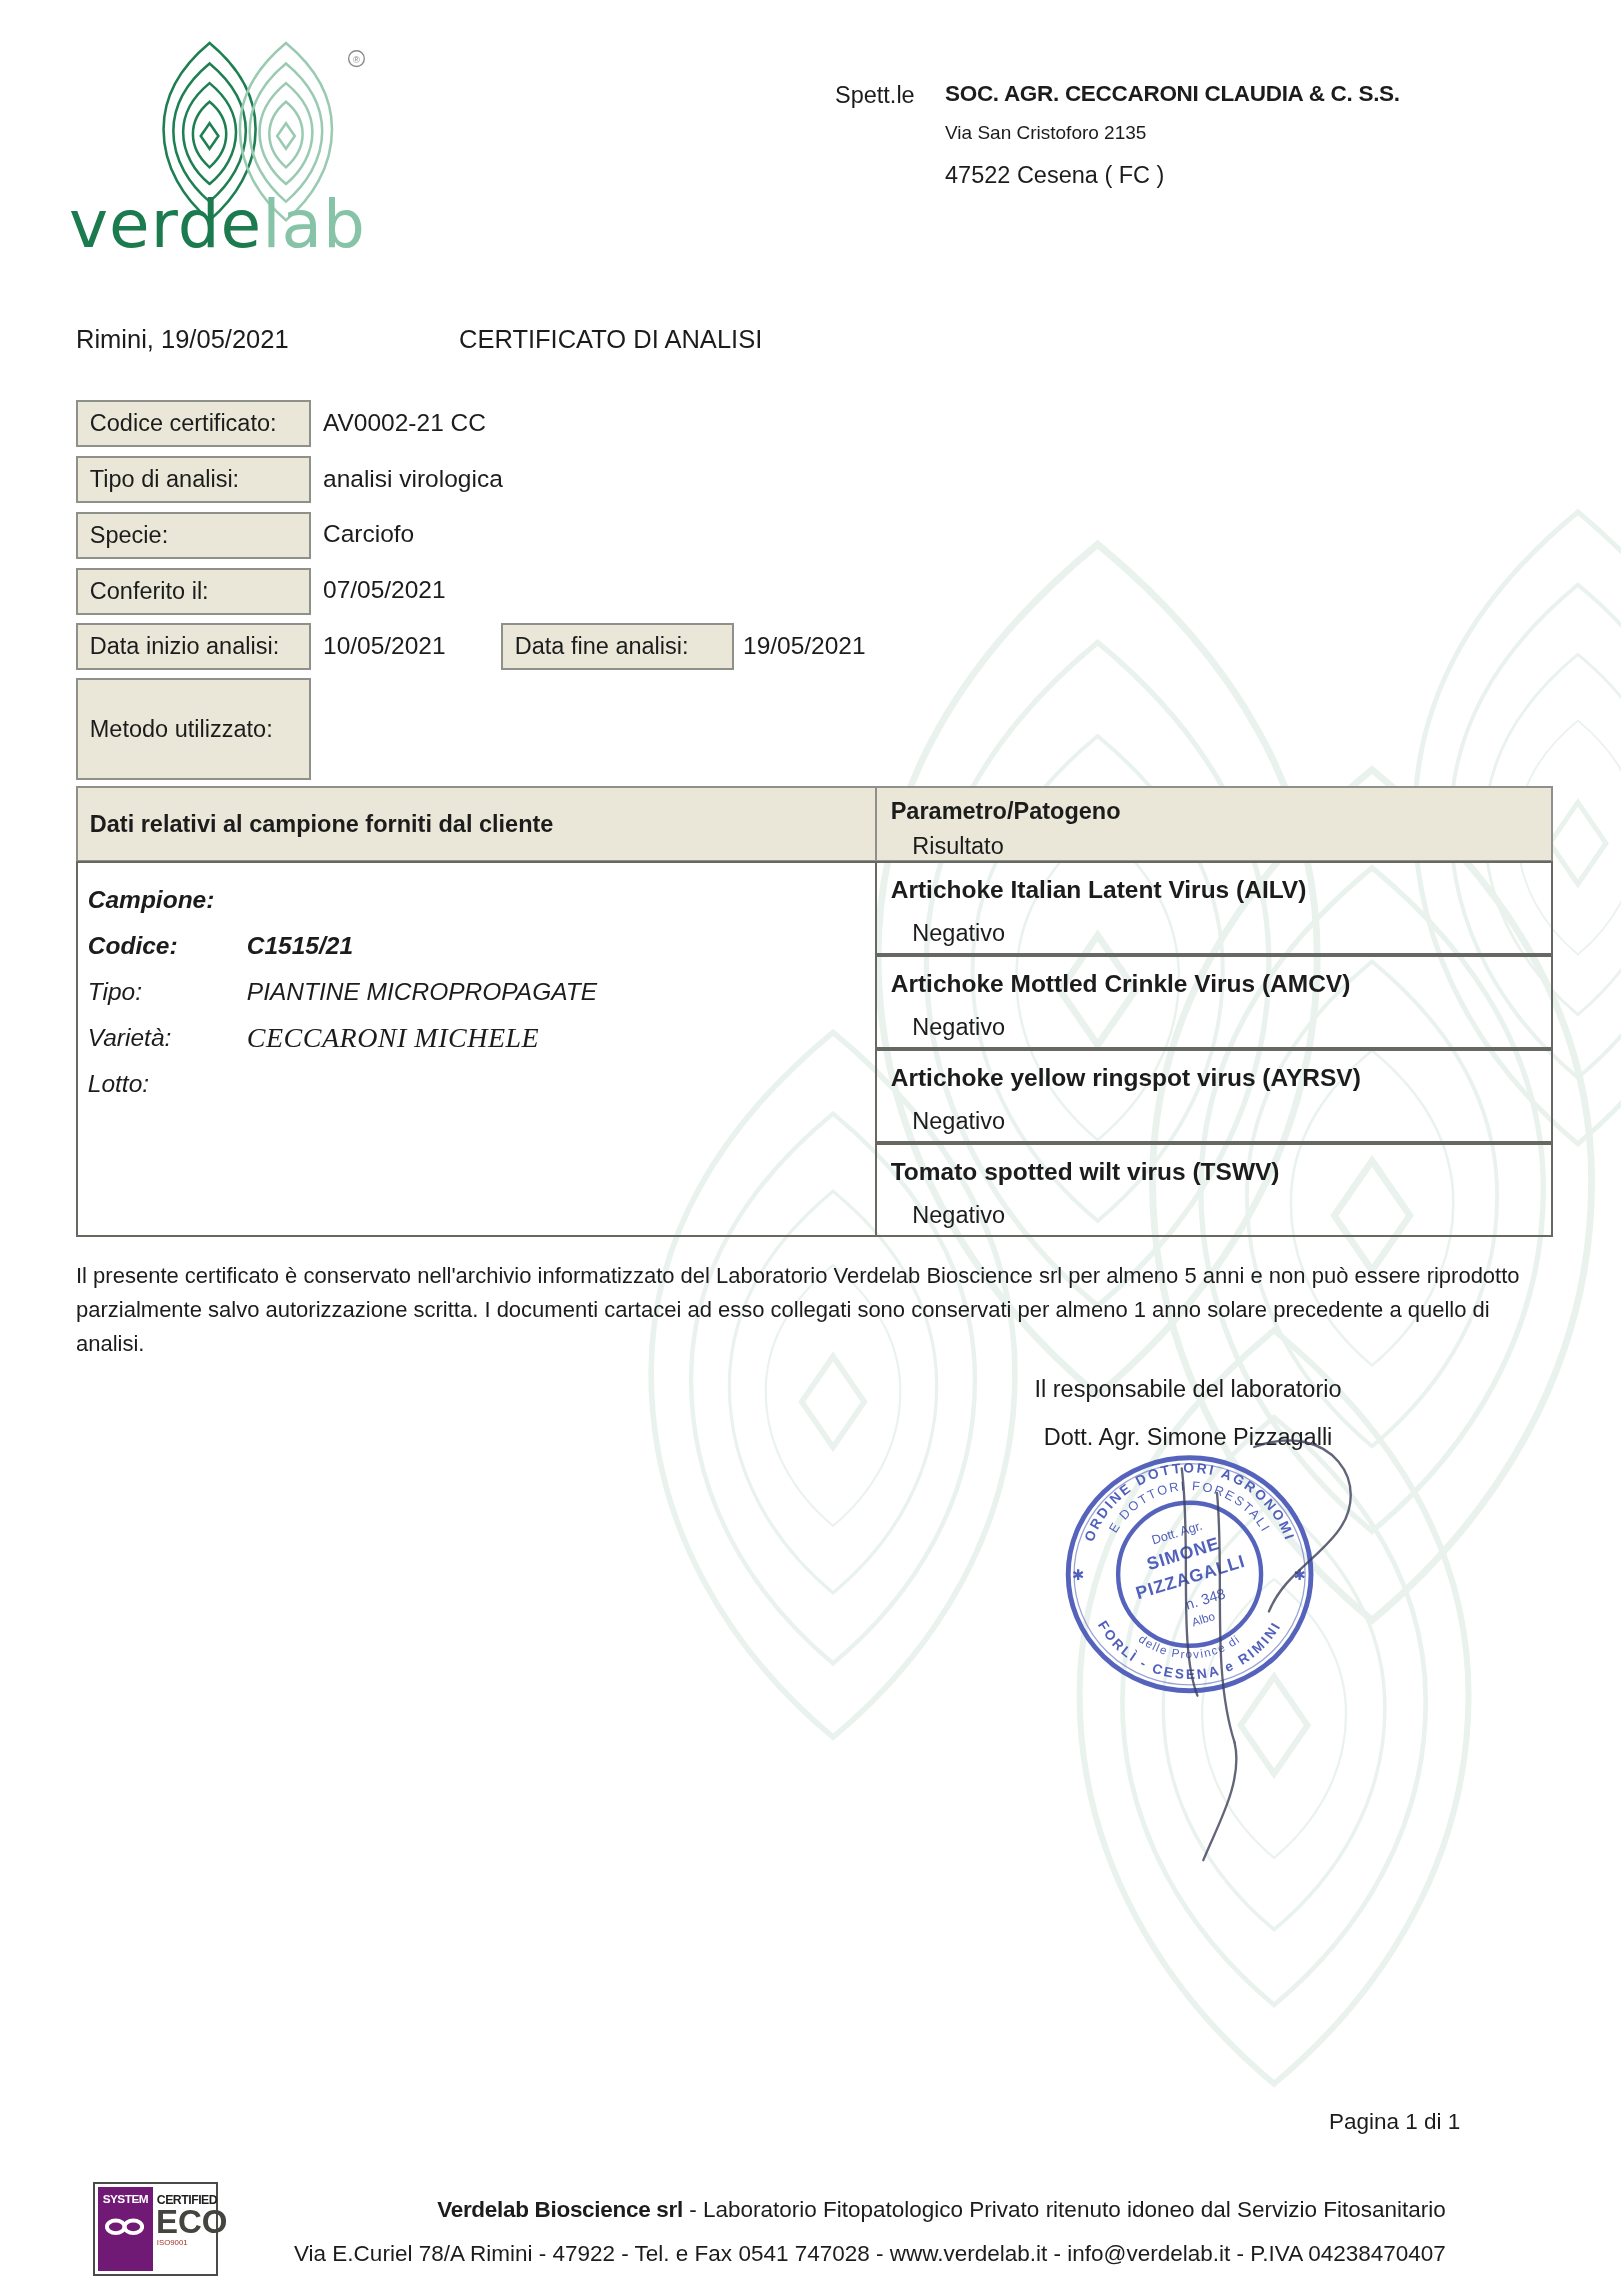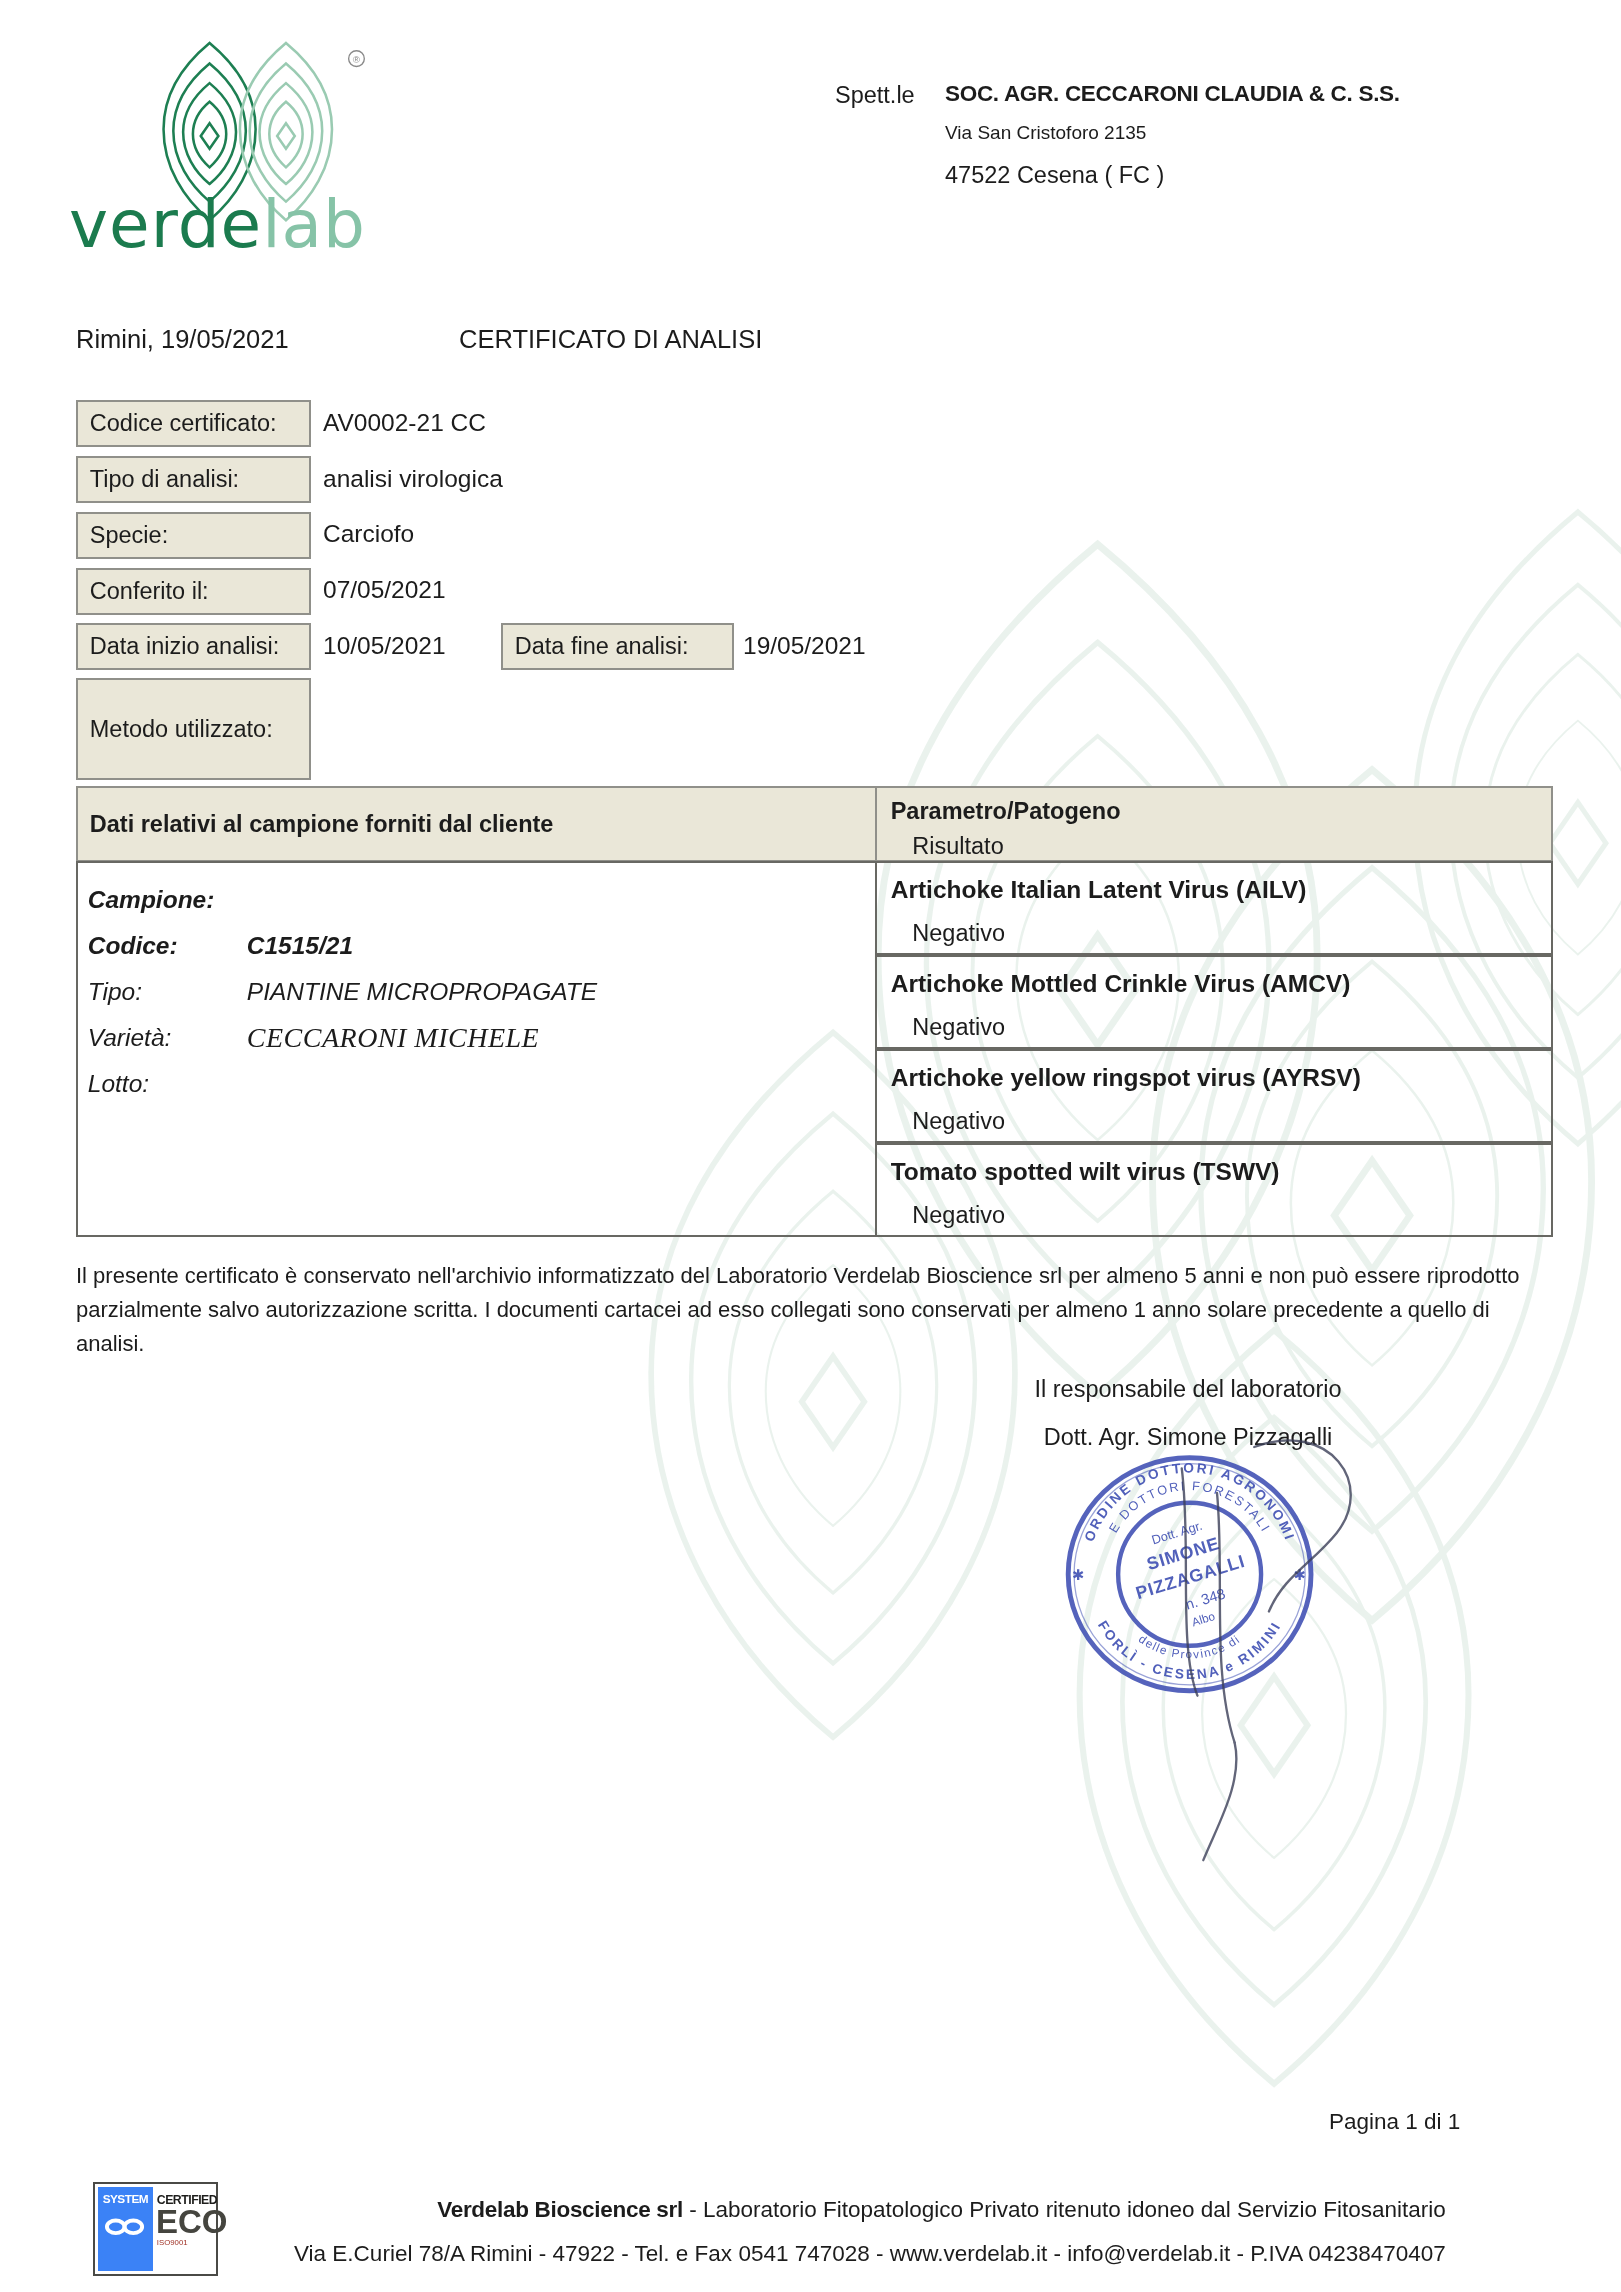--- a/index.html
+++ b/index.html
@@ -94,7 +94,7 @@
     padding:2.9px;display:grid;grid-template-columns:55px 1fr;grid-template-rows:25.5px 1fr;
     gap:0;
   }
-  .cl-red{grid-row:1 / span 2;background:#3b82f6;color:#fff;
+  .cl-red{grid-row:1 / span 2;background:#701a75;color:#fff;
     display:flex;flex-direction:column;align-items:center;justify-content:flex-start;}
   .cl-system{font-size:11.8px;font-weight:bold;margin-top:4.9px;letter-spacing:-0.5px;}
   .cl-chain{margin-top:9.8px;}

